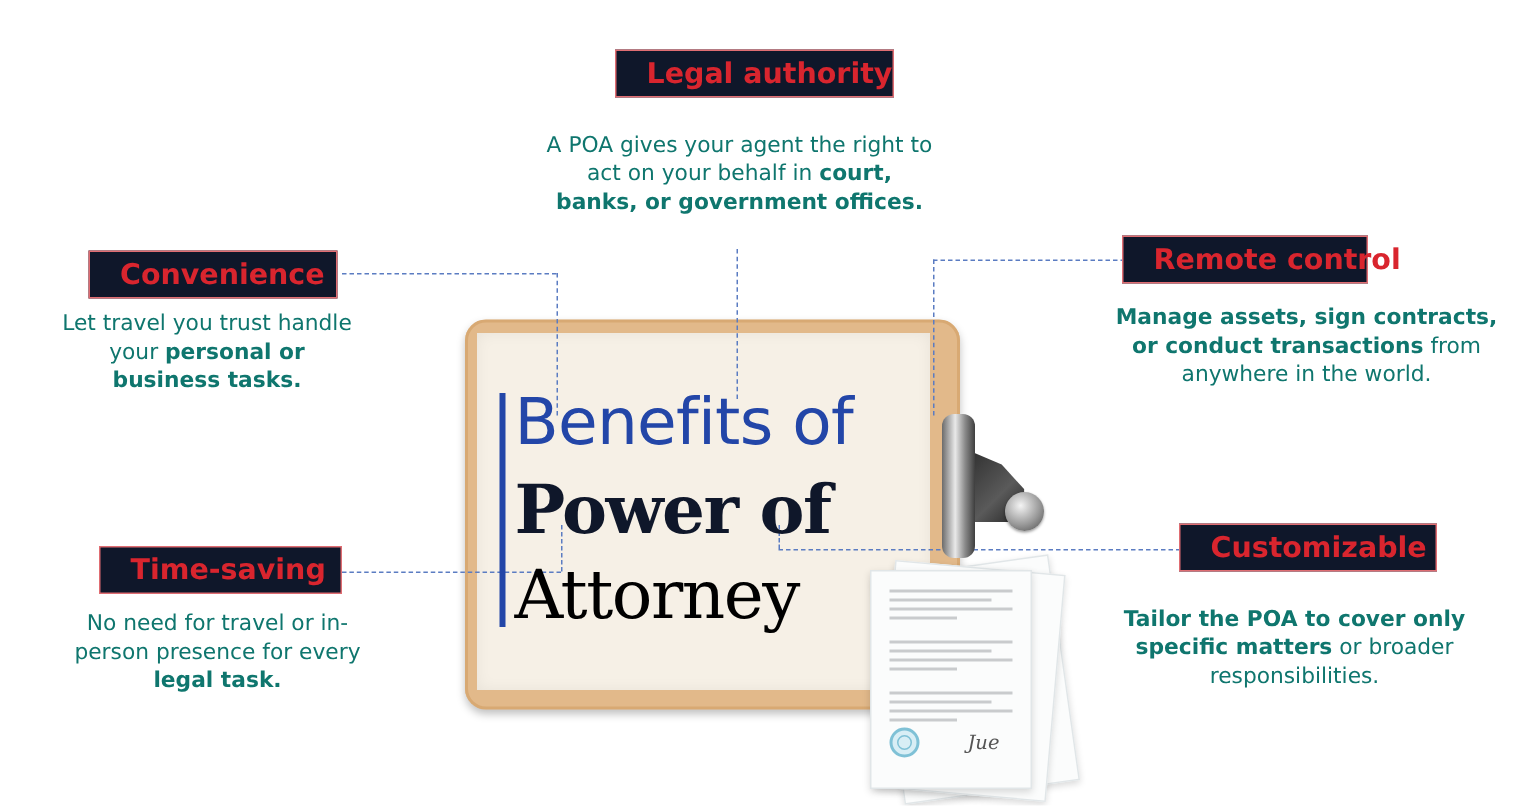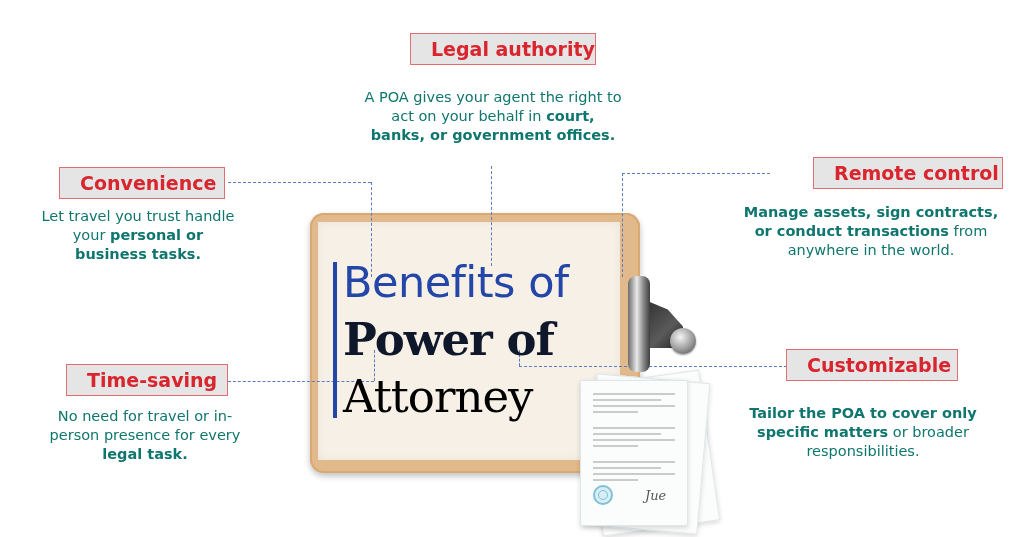--- a/index.html
+++ b/index.html
@@ -4,7 +4,7 @@
 <style>
   html,body{margin:0;padding:0;background:#fff;}
   body{width:1024px;height:537px;position:relative;overflow:hidden;font-family:"DejaVu Sans","Liberation Sans",sans-serif;}
-  .label-box{position:absolute;border:1.5px solid #e06d72;background:#e5e5e5;color:#d9252e;font-weight:bold;font-size:19px;line-height:24px;padding:3px 20px;white-space:nowrap;box-sizing:border-box;text-align:center;}
+  .label-box{position:absolute;border:1.5px solid #e06d72;background:#0f172a;color:#d9252e;font-weight:bold;font-size:19px;line-height:24px;padding:3px 20px;white-space:nowrap;box-sizing:border-box;text-align:center;}
   .desc{position:absolute;color:#0f766e;font-size:14.5px;line-height:19px;text-align:center;}
   .desc b{font-weight:bold;}
   .dash-h{position:absolute;height:0;border-top:1.3px dashed #5b7cc2;}

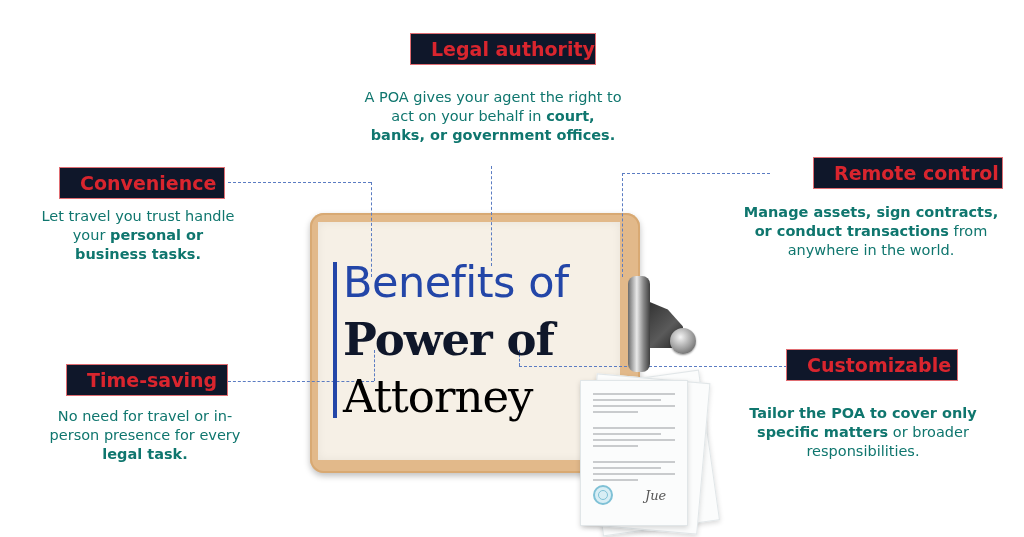--- a/index.html
+++ b/index.html
@@ -88,7 +88,7 @@
   <span>Let travel you trust handle your </span><b>personal or business tasks.</b>
 </div>
 
-<div class="label-box" style="left:813px;top:157px;width:190px;">Remote control</div>
+<div class="label-box" style="left:748px;top:157px;width:164px;">Remote control</div>
 <div class="desc" style="left:733px;top:203px;width:276px;">
   <b>Manage assets, sign contracts, or conduct transactions</b><span> from anywhere in the world.</span>
 </div>

